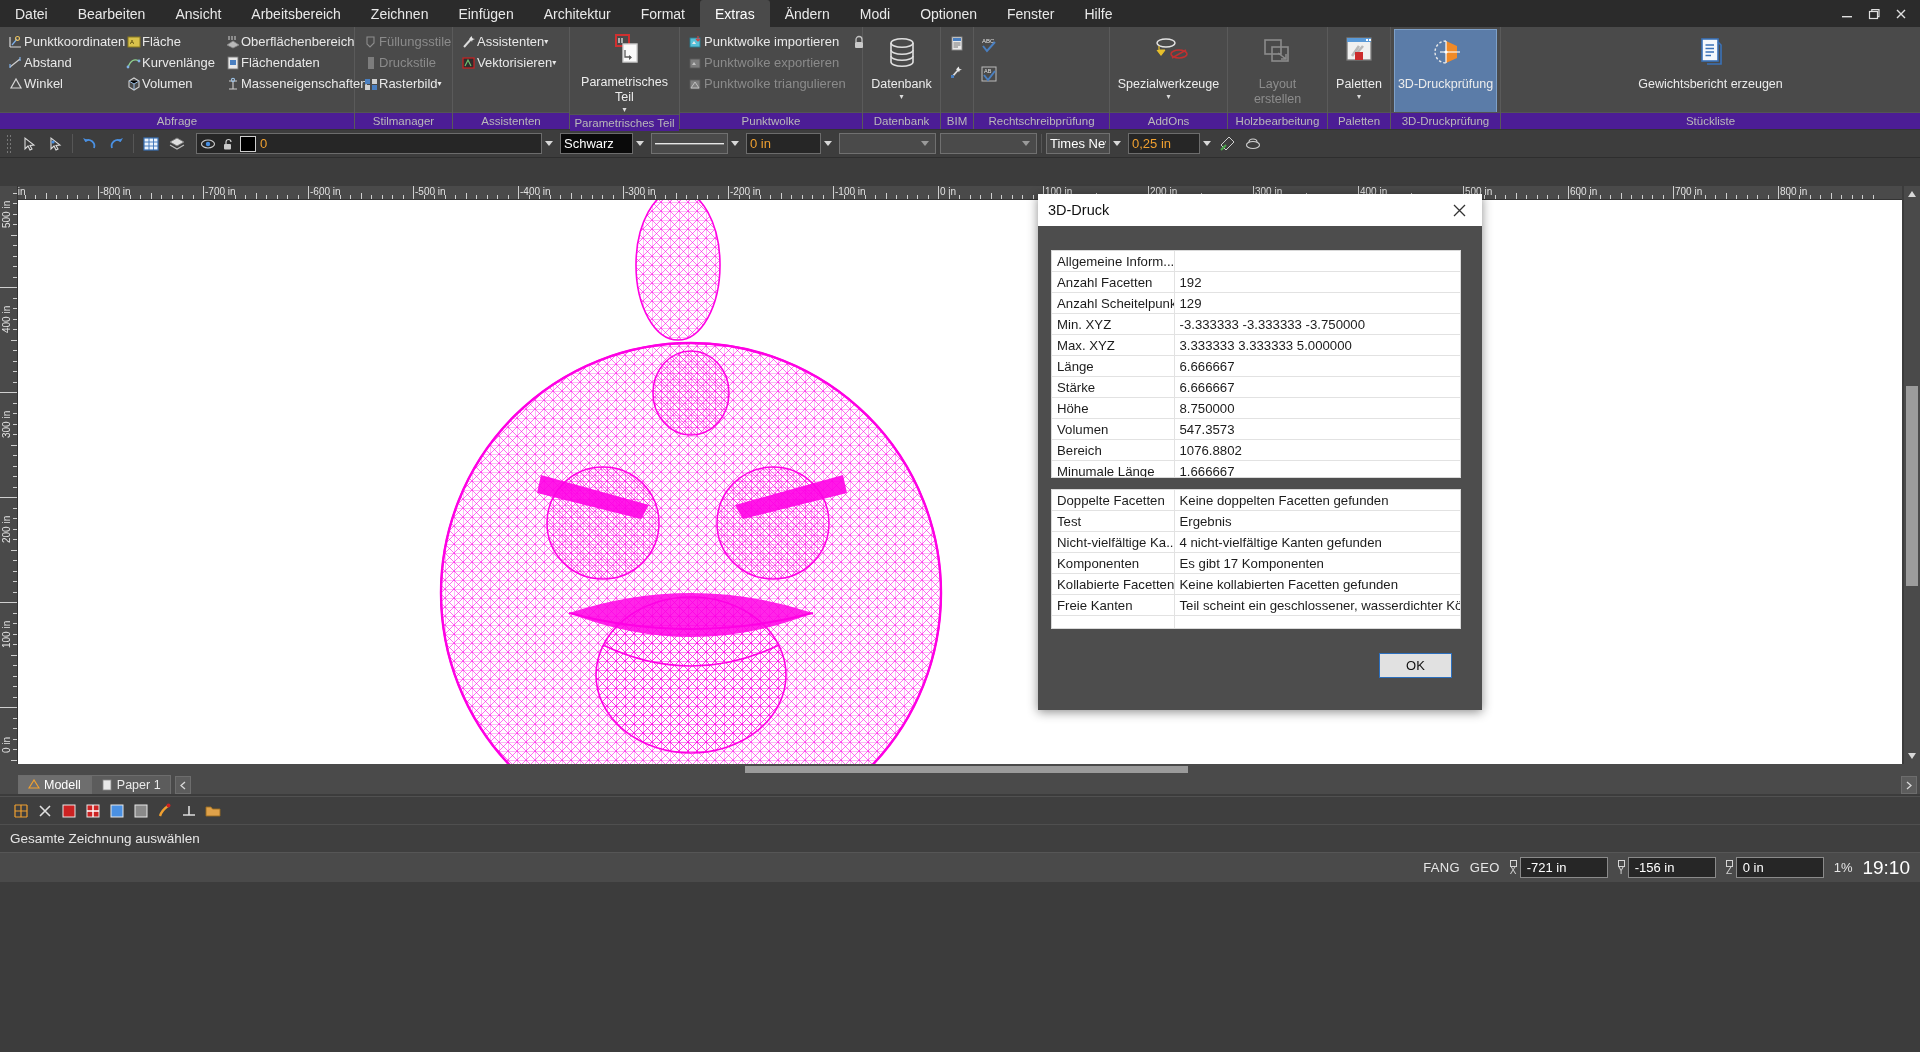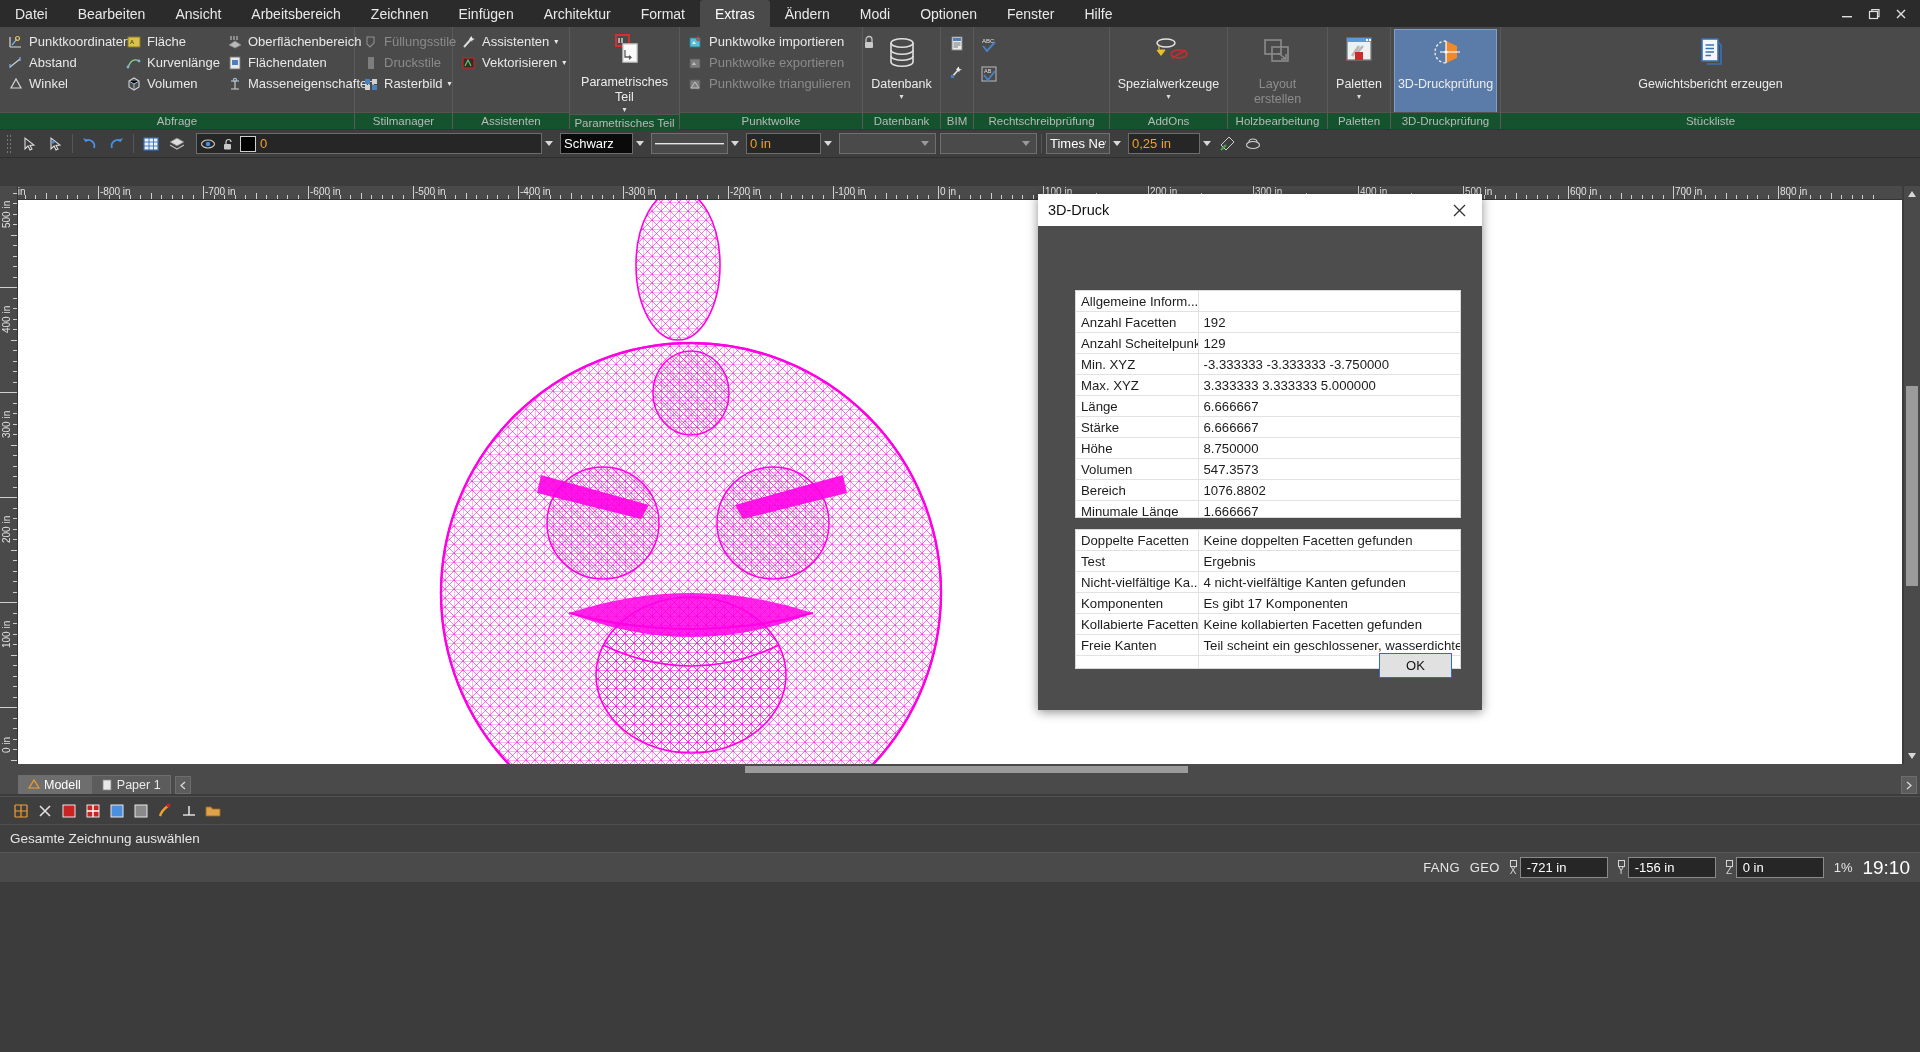--- a/index.html
+++ b/index.html
@@ -44,7 +44,7 @@
   }
   .col { display:flex; flex-direction:column; justify-content:flex-start; }
   .sm-item {
-    display:flex; align-items:center; gap:5px; height:21px; padding:0 5px 0 2px;
+    display:flex; align-items:center; height:21px; padding:0 5px 0 2px;
     font-size:13px; color:#e8e8e8; white-space:nowrap; cursor:default;
   }
   .sm-item.disabled { color:#8b8b8b; }

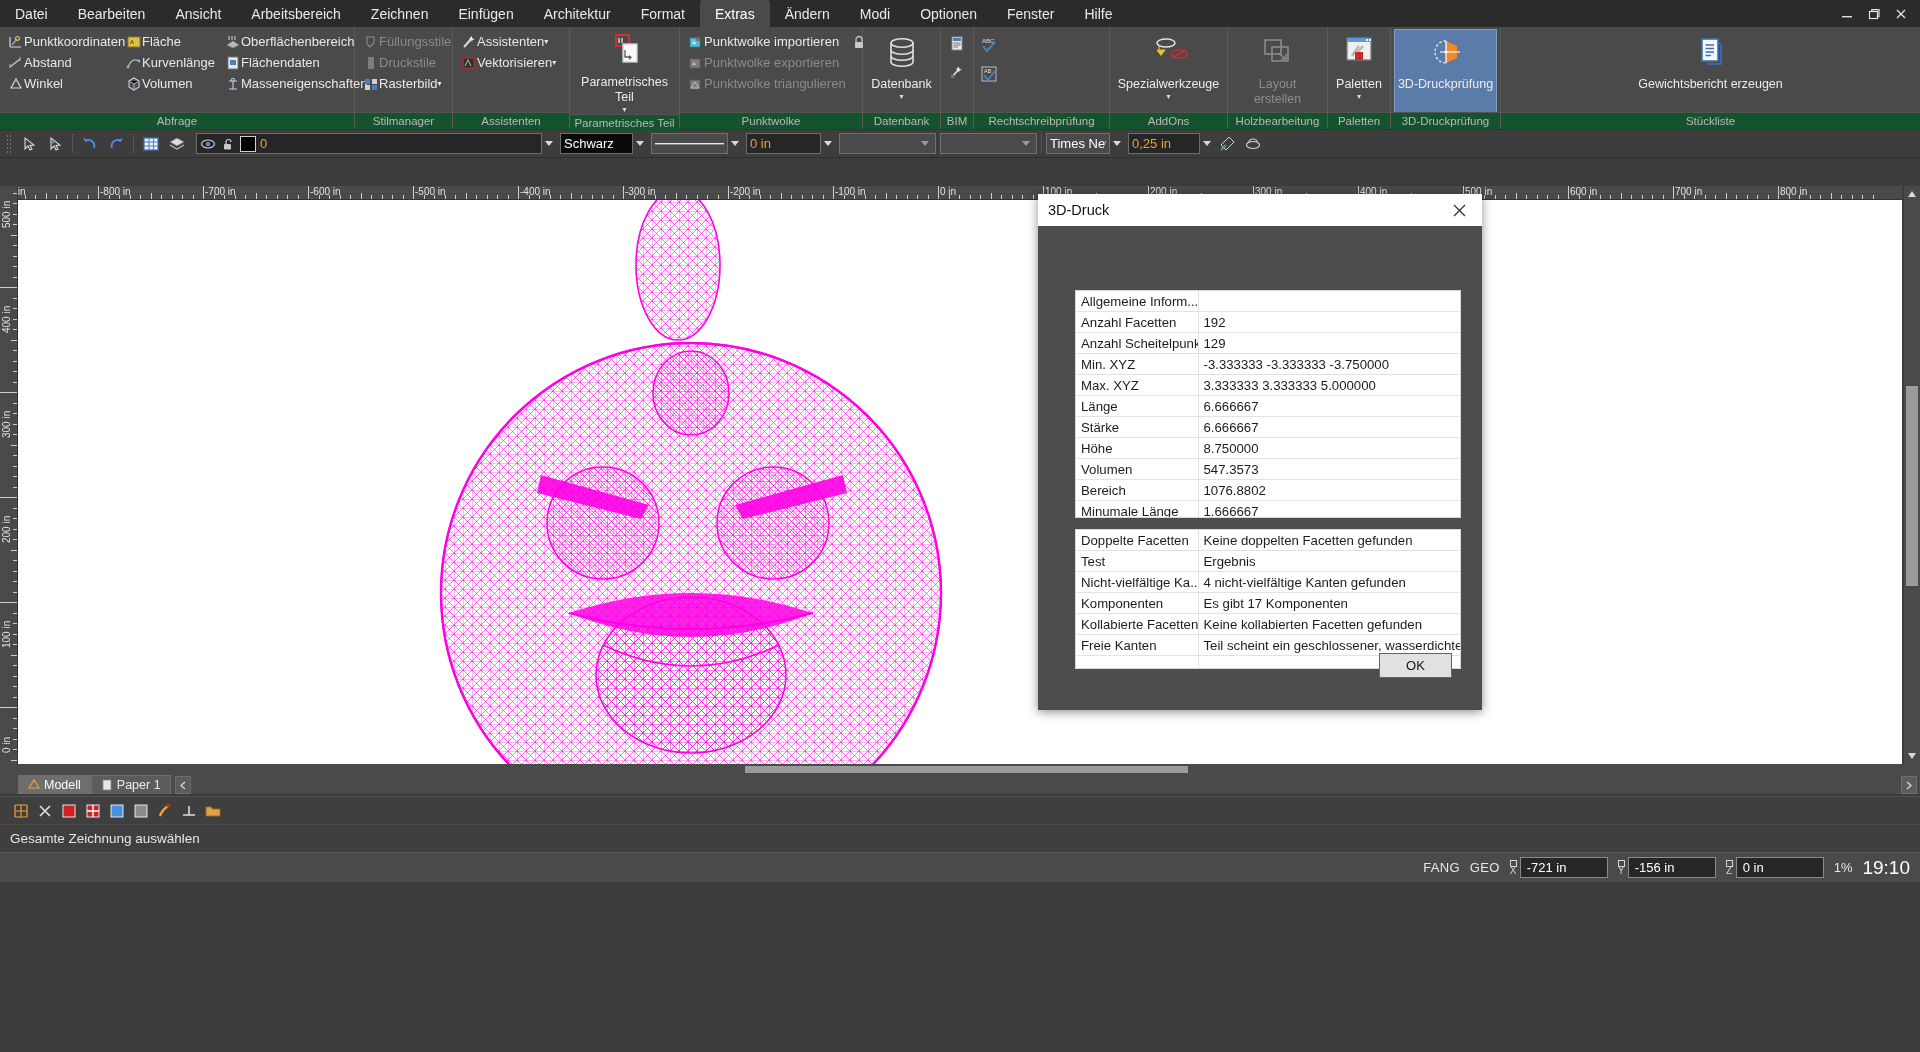--- a/index.html
+++ b/index.html
@@ -40,7 +40,7 @@
   .rgroup-body { flex:1; display:flex; align-items:flex-start; padding:4px 6px 0 6px; }
   .rgroup-label {
     height:17px; line-height:17px; text-align:center; font-size:11.5px;
-    color:#b9b9b9; background:#14532d; border-top:1px solid #545454;
+    color:#b9b9b9; background:#4c1d95; border-top:1px solid #545454;
   }
   .col { display:flex; flex-direction:column; justify-content:flex-start; }
   .sm-item {

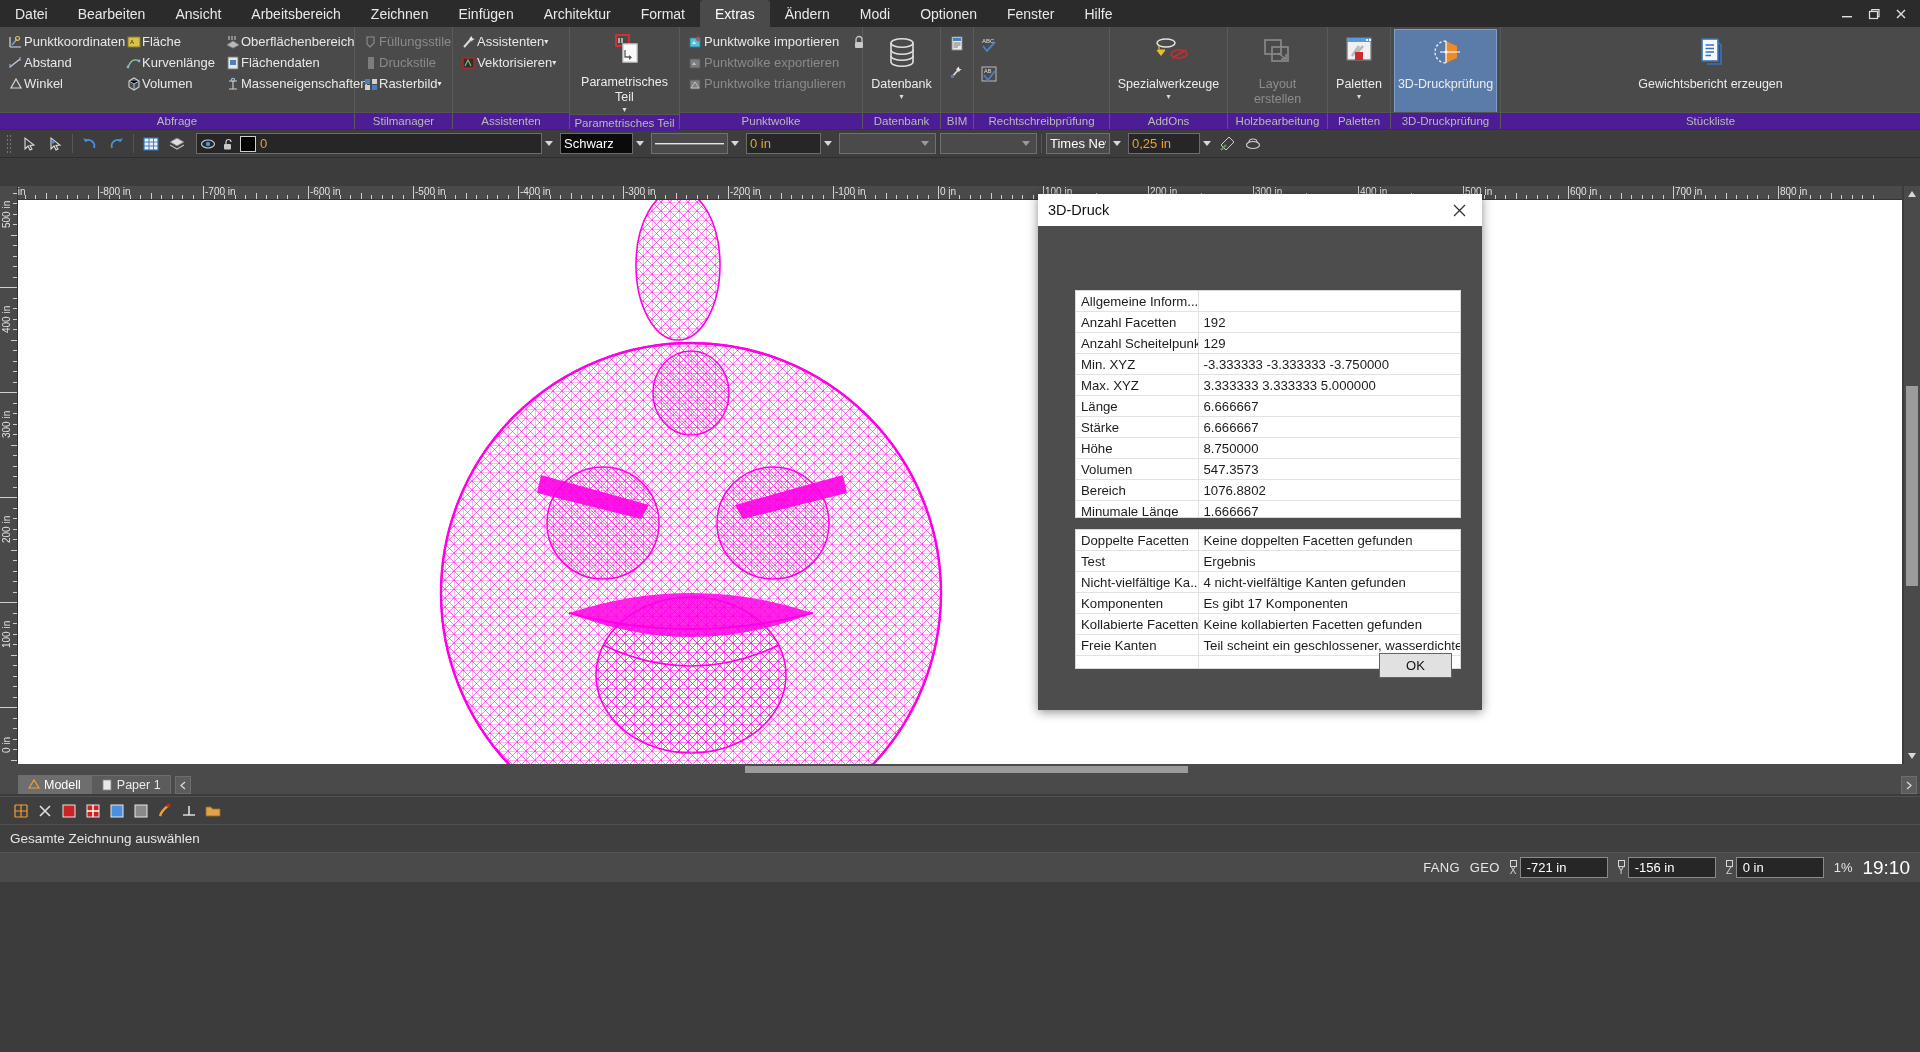--- a/index.html
+++ b/index.html
@@ -128,7 +128,7 @@
     margin-left:auto; width:26px; height:26px; display:flex; align-items:center;
     justify-content:center; cursor:default;
   }
-  .dlg-body { padding:24px 21px 0 37px;margin-top:40px; }
+  .dlg-body { padding:24px 21px 0 13px; }
   .tbl {
     width:100%; background:#fff; color:#1c1c1c; border-collapse:collapse;
     font-size:13.2px; table-layout:fixed;

